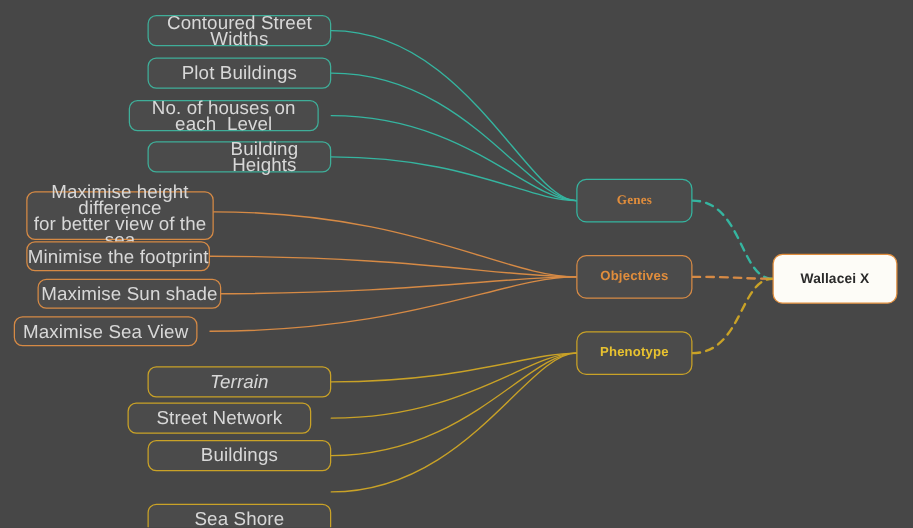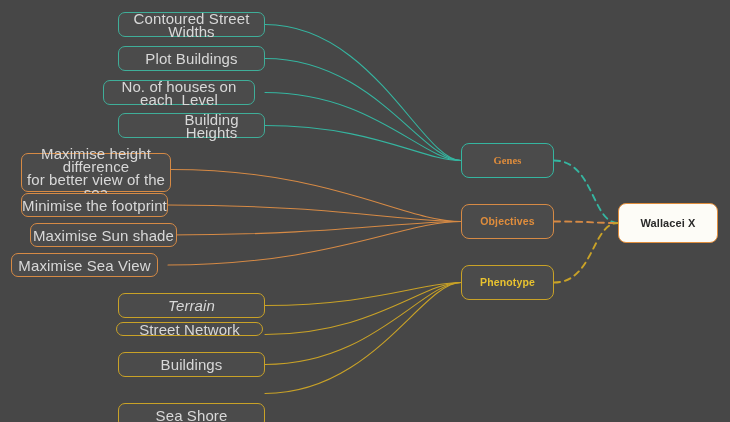--- a/index.html
+++ b/index.html
@@ -96,7 +96,7 @@
       <div class="node obj-group" style="left: 30px; top: 223px; width: 147px; height: 24px;">Maximise Sun shade</div>
       <div class="node obj-group" style="left: 11px; top: 253px; width: 147px; height: 24px;">Maximise Sea View</div>
       <div class="node pheno-group" style="left: 118px; top: 293px; width: 147px; height: 25px; font-style: italic;">Terrain</div>
-      <div class="node pheno-group" style="left: 116px; top: 322px; width: 147px; height: 14px;">Street Network</div>
+      <div class="node pheno-group" style="left: 102px; top: 322px; width: 147px; height: 25px;">Street Network</div>
       <div class="node pheno-group" style="left: 118px; top: 352px; width: 147px; height: 25px;">Buildings</div>
       <div class="node pheno-group" style="left: 118px; top: 403px; width: 147px; height: 25px;">Sea Shore</div>
       <div class="node hub genes-group" style="left: 461px; top: 143px; width: 93px; height: 35px; font-family: Liberation Serif, serif;">Genes</div>

